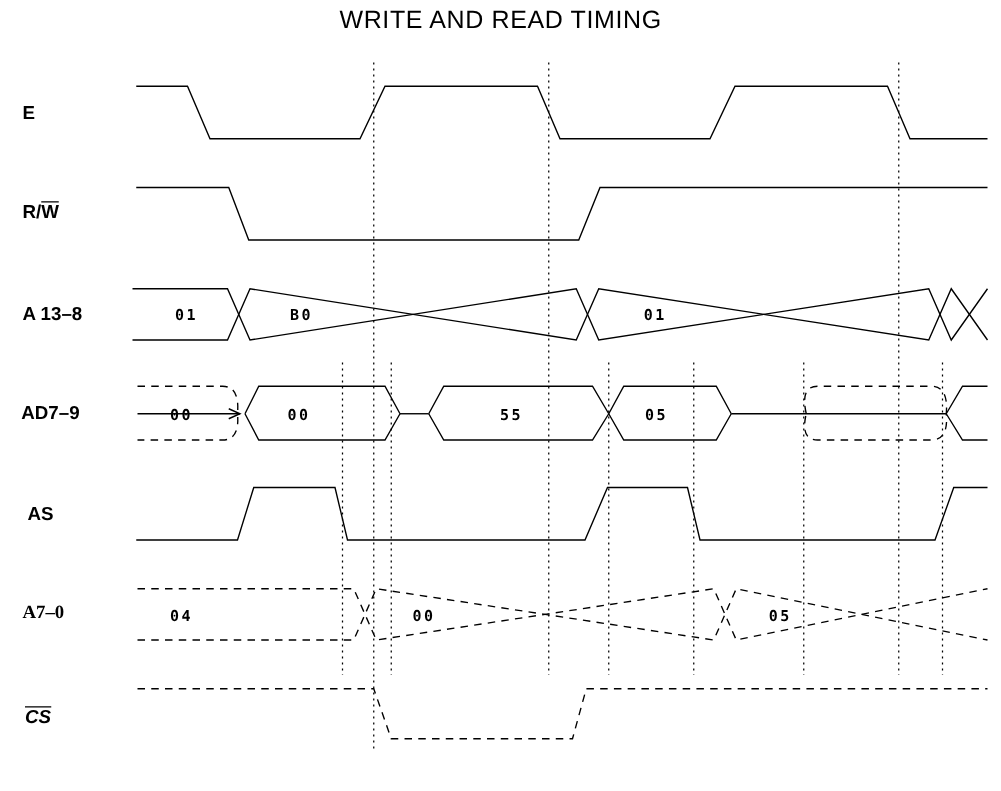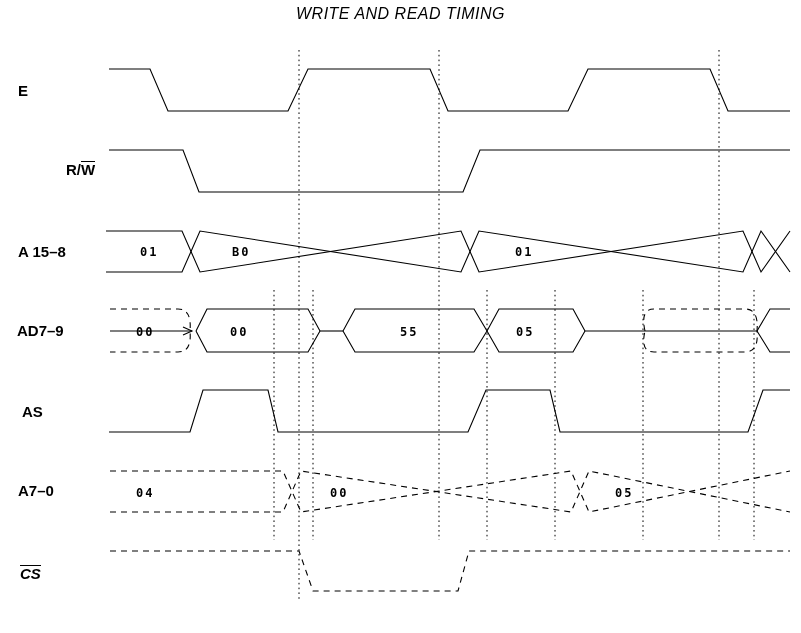--- a/index.html
+++ b/index.html
@@ -14,10 +14,9 @@
     position:absolute;
     left:0;top:5px;width:801px;
     text-align:center;
-    font-size:16px;
+    font-size:20px;
     letter-spacing:0.5px;
     color:#000000;
-    font-style:italic;
   }
   .sig-label{
     position:absolute;

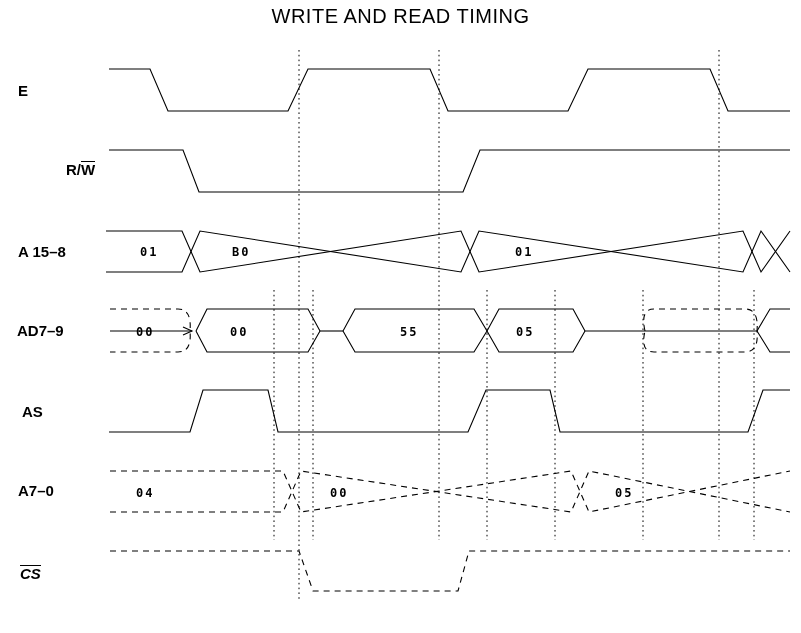--- a/index.html
+++ b/index.html
@@ -110,7 +110,7 @@
     <span class="novl">E</span>
   </div>
 
-  <div class="sig-label" style="left:18px;top:161px;margin-left:48px;">
+  <div class="sig-label" style="left:18px;top:161px;">
     <span class="novl">R/</span><span class="ovl">W</span>
   </div>
 

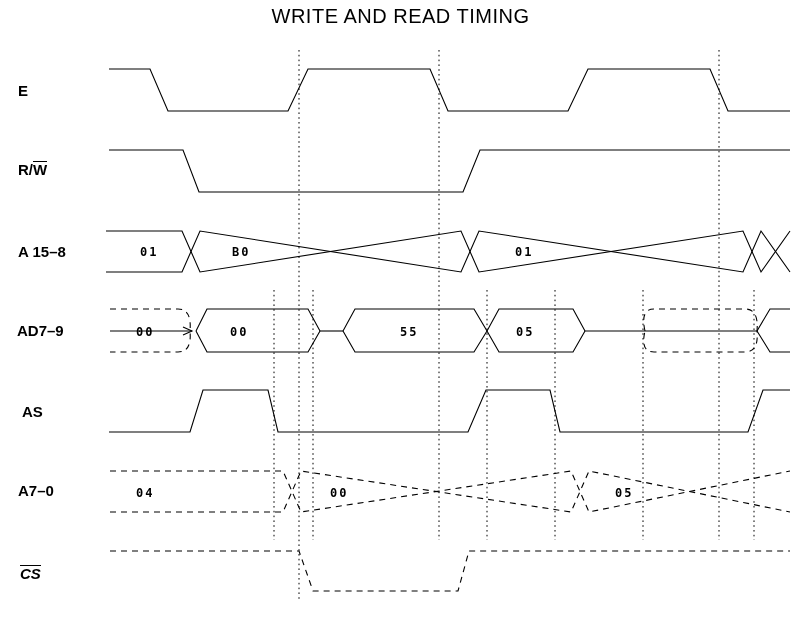--- a/index.html
+++ b/index.html
@@ -115,7 +115,7 @@
   </div>
 
   <div class="sig-label" style="left:18px;top:243px;">
-    <span class="novl">A 15–8</span>
+    <span class="novl">A 13–8</span>
   </div>
 
   <div class="sig-label" style="left:17px;top:322px;">

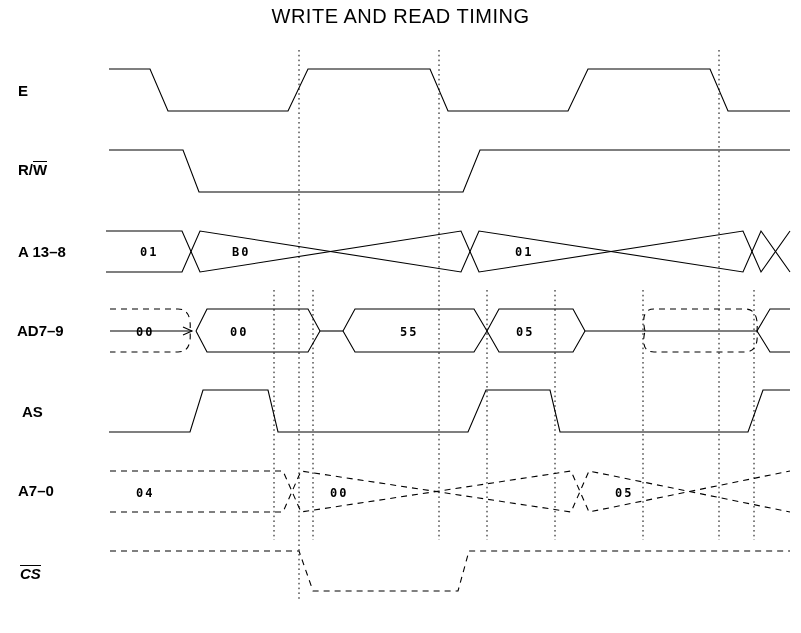--- a/index.html
+++ b/index.html
@@ -126,7 +126,7 @@
     <span class="novl">AS</span>
   </div>
 
-  <div class="sig-label" style="left:18px;top:482px;">
+  <div class="sig-label" style="left:18px;top:482px;font-family:Liberation Serif, serif;">
     <span class="novl">A7–0</span>
   </div>
 

